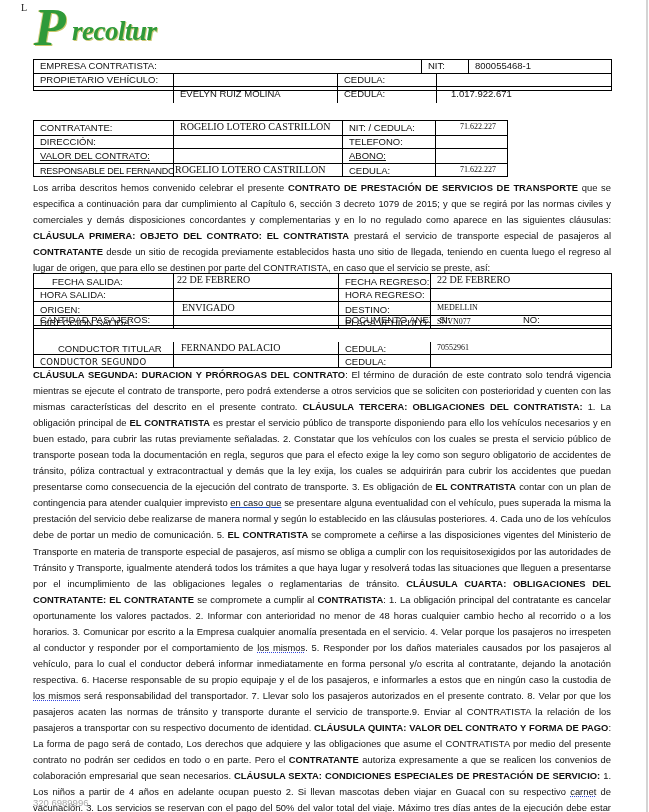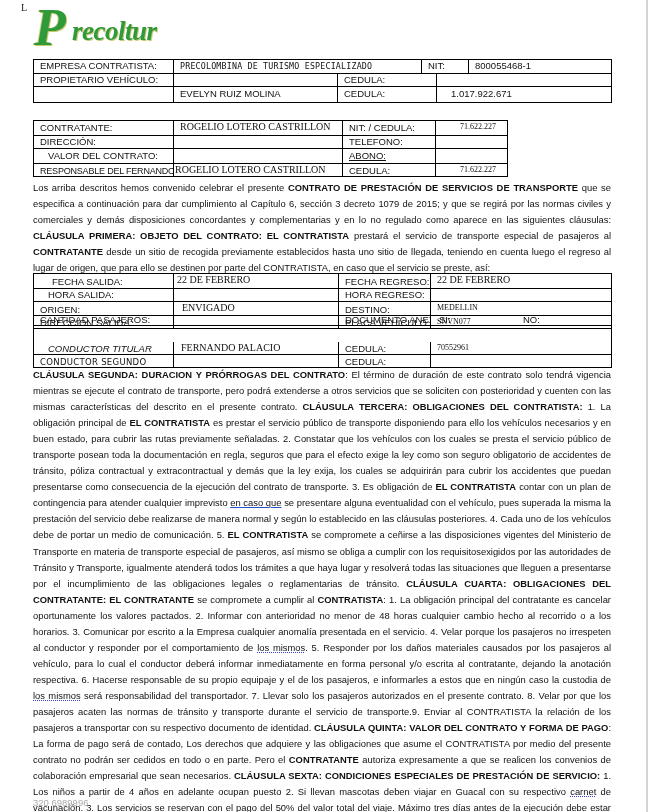--- a/index.html
+++ b/index.html
@@ -47,7 +47,7 @@
   <span class="logo-rest">recoltur</span>
 </div>
 
-<div class="box" style="left:33px; top:59px; width:579px; height:44px;">
+<div class="box" style="left:33px; top:59px; width:579px; height:32px;">
   <div class="row" style="top:0; height:14px;">
     <div class="cell" style="left:0; width:139px;">EMPRESA CONTRATISTA:</div>
     <div class="cell bl mono" style="left:139px; width:248px;">PRECOLOMBINA DE TURISMO ESPECIALIZADO</div>

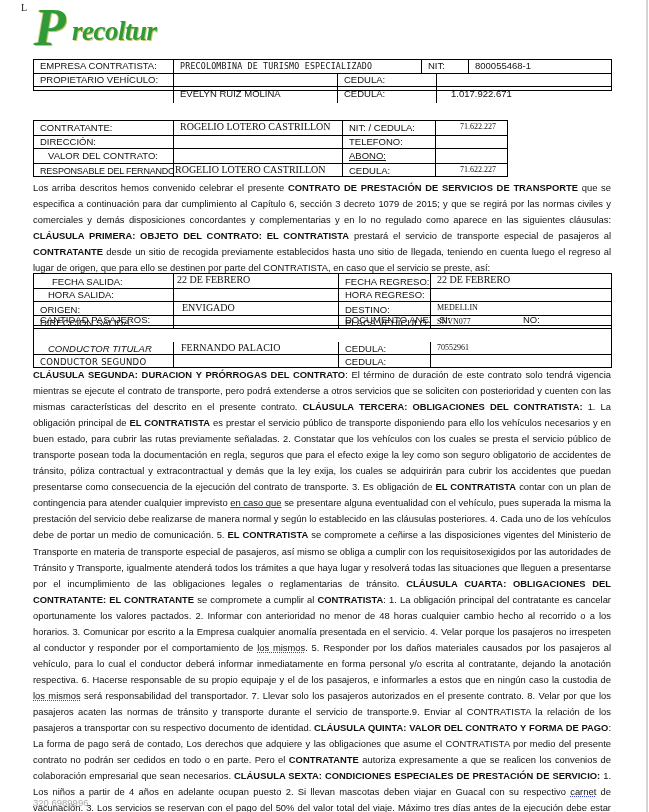--- a/index.html
+++ b/index.html
@@ -50,7 +50,6 @@
 <div class="box" style="left:33px; top:59px; width:579px; height:32px;">
   <div class="row" style="top:0; height:14px;">
     <div class="cell" style="left:0; width:139px;">EMPRESA CONTRATISTA:</div>
-    <div class="cell bl mono" style="left:139px; width:248px;">PRECOLOMBINA DE TURISMO ESPECIALIZADO</div>
     <div class="cell bl" style="left:387px; width:47px;">NIT:</div>
     <div class="cell bl" style="left:434px; right:0;">800055468-1</div>
   </div>

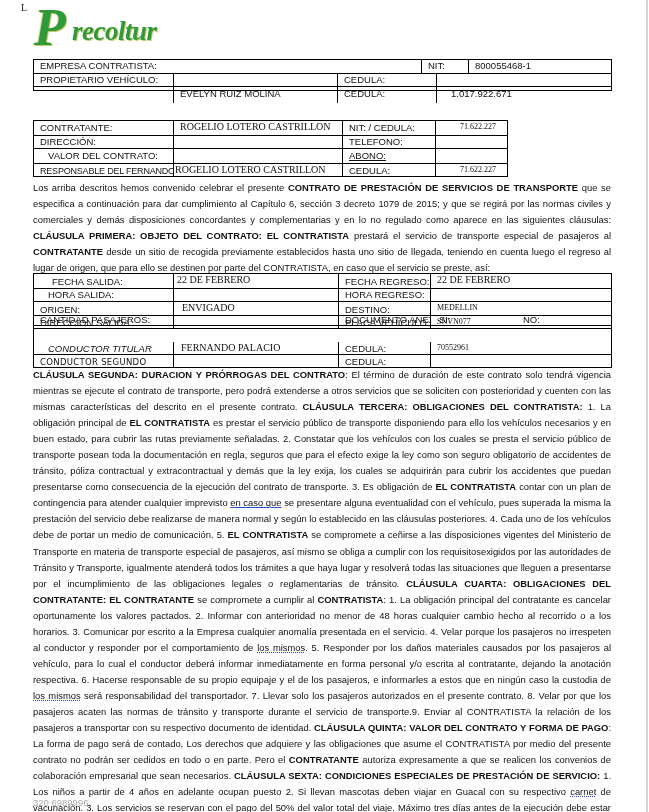--- a/index.html
+++ b/index.html
@@ -81,7 +81,7 @@
     <div class="cell bl" style="left:401px; right:0;"></div>
   </div>
   <div class="row" style="top:28px; height:15px;">
-    <div class="cell" style="left:8px; width:139px; padding-top:1px;">VALOR DEL CONTRATO:</div>
+    <div class="cell" style="left:0; width:139px; padding-top:1px;text-decoration:underline;">VALOR DEL CONTRATO:</div>
     <div class="cell bl" style="left:139px; width:169px;"></div>
     <div class="cell bl" style="left:308px; width:93px; padding-top:1px;text-decoration:underline;">ABONO:</div>
     <div class="cell bl" style="left:401px; right:0;"></div>

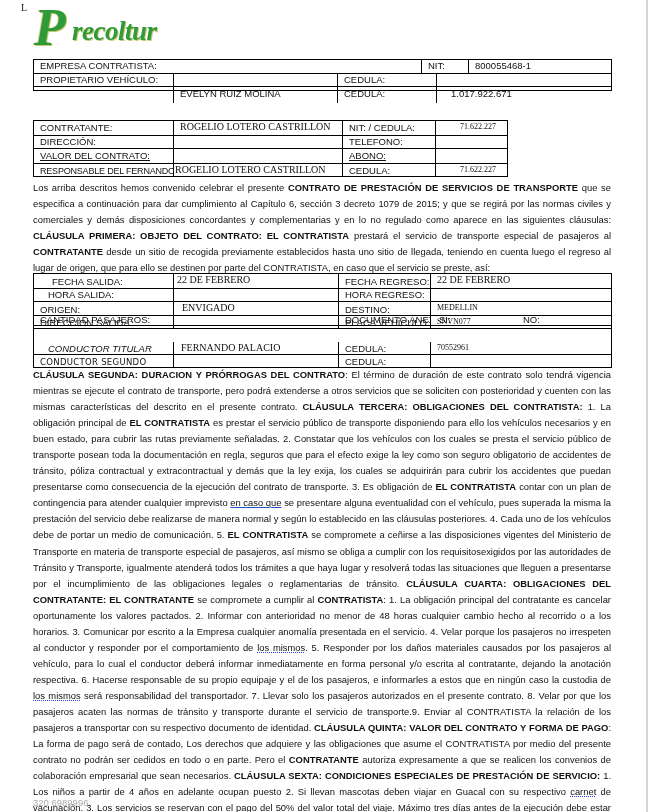--- a/index.html
+++ b/index.html
@@ -106,7 +106,7 @@
     <div class="cell bl serif" style="left:396px; right:0;">22 DE FEBRERO</div>
   </div>
   <div class="row" style="top:15px; height:13px;">
-    <div class="cell" style="left:8px; width:139px;">HORA SALIDA:</div>
+    <div class="cell" style="left:0; width:139px;">HORA SALIDA:</div>
     <div class="cell bl" style="left:139px; width:165px;"></div>
     <div class="cell bl" style="left:304px; width:92px;">HORA REGRESO:</div>
     <div class="cell bl" style="left:396px; right:0;"></div>

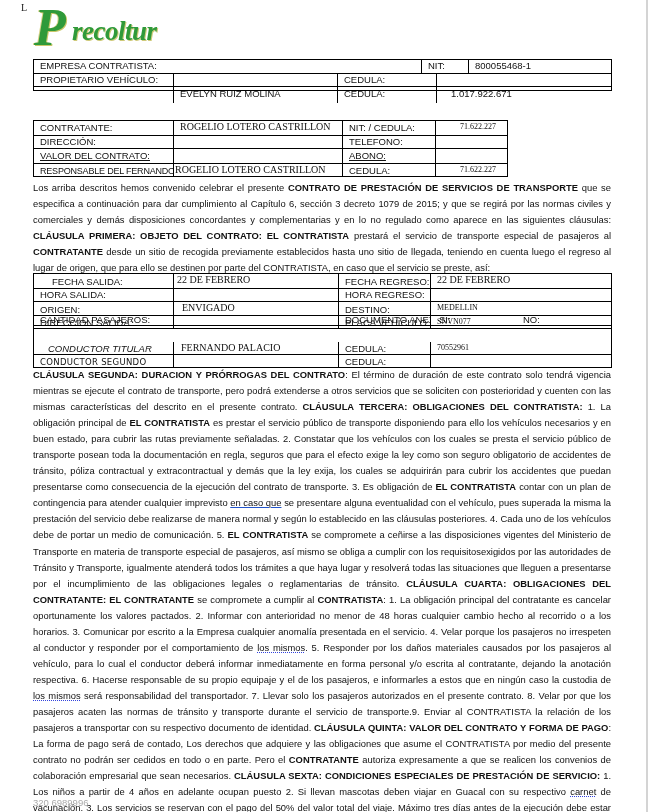--- a/index.html
+++ b/index.html
@@ -133,7 +133,7 @@
     </div>
   </div>
   <div class="row" style="top:68px; height:13px;">
-    <div class="cell" style="left:8px; width:139px; padding-top:1px;font-style:italic;">CONDUCTOR TITULAR</div>
+    <div class="cell" style="left:18px; width:139px; padding-top:1px;">CONDUCTOR TITULAR</div>
     <div class="cell bl serif" style="left:139px; width:165px; padding-left:7px;">FERNANDO PALACIO</div>
     <div class="cell bl" style="left:304px; width:92px; padding-top:1px;">CEDULA:</div>
     <div class="cell bl serif" style="left:396px; right:0; font-size:8px;">70552961</div>

